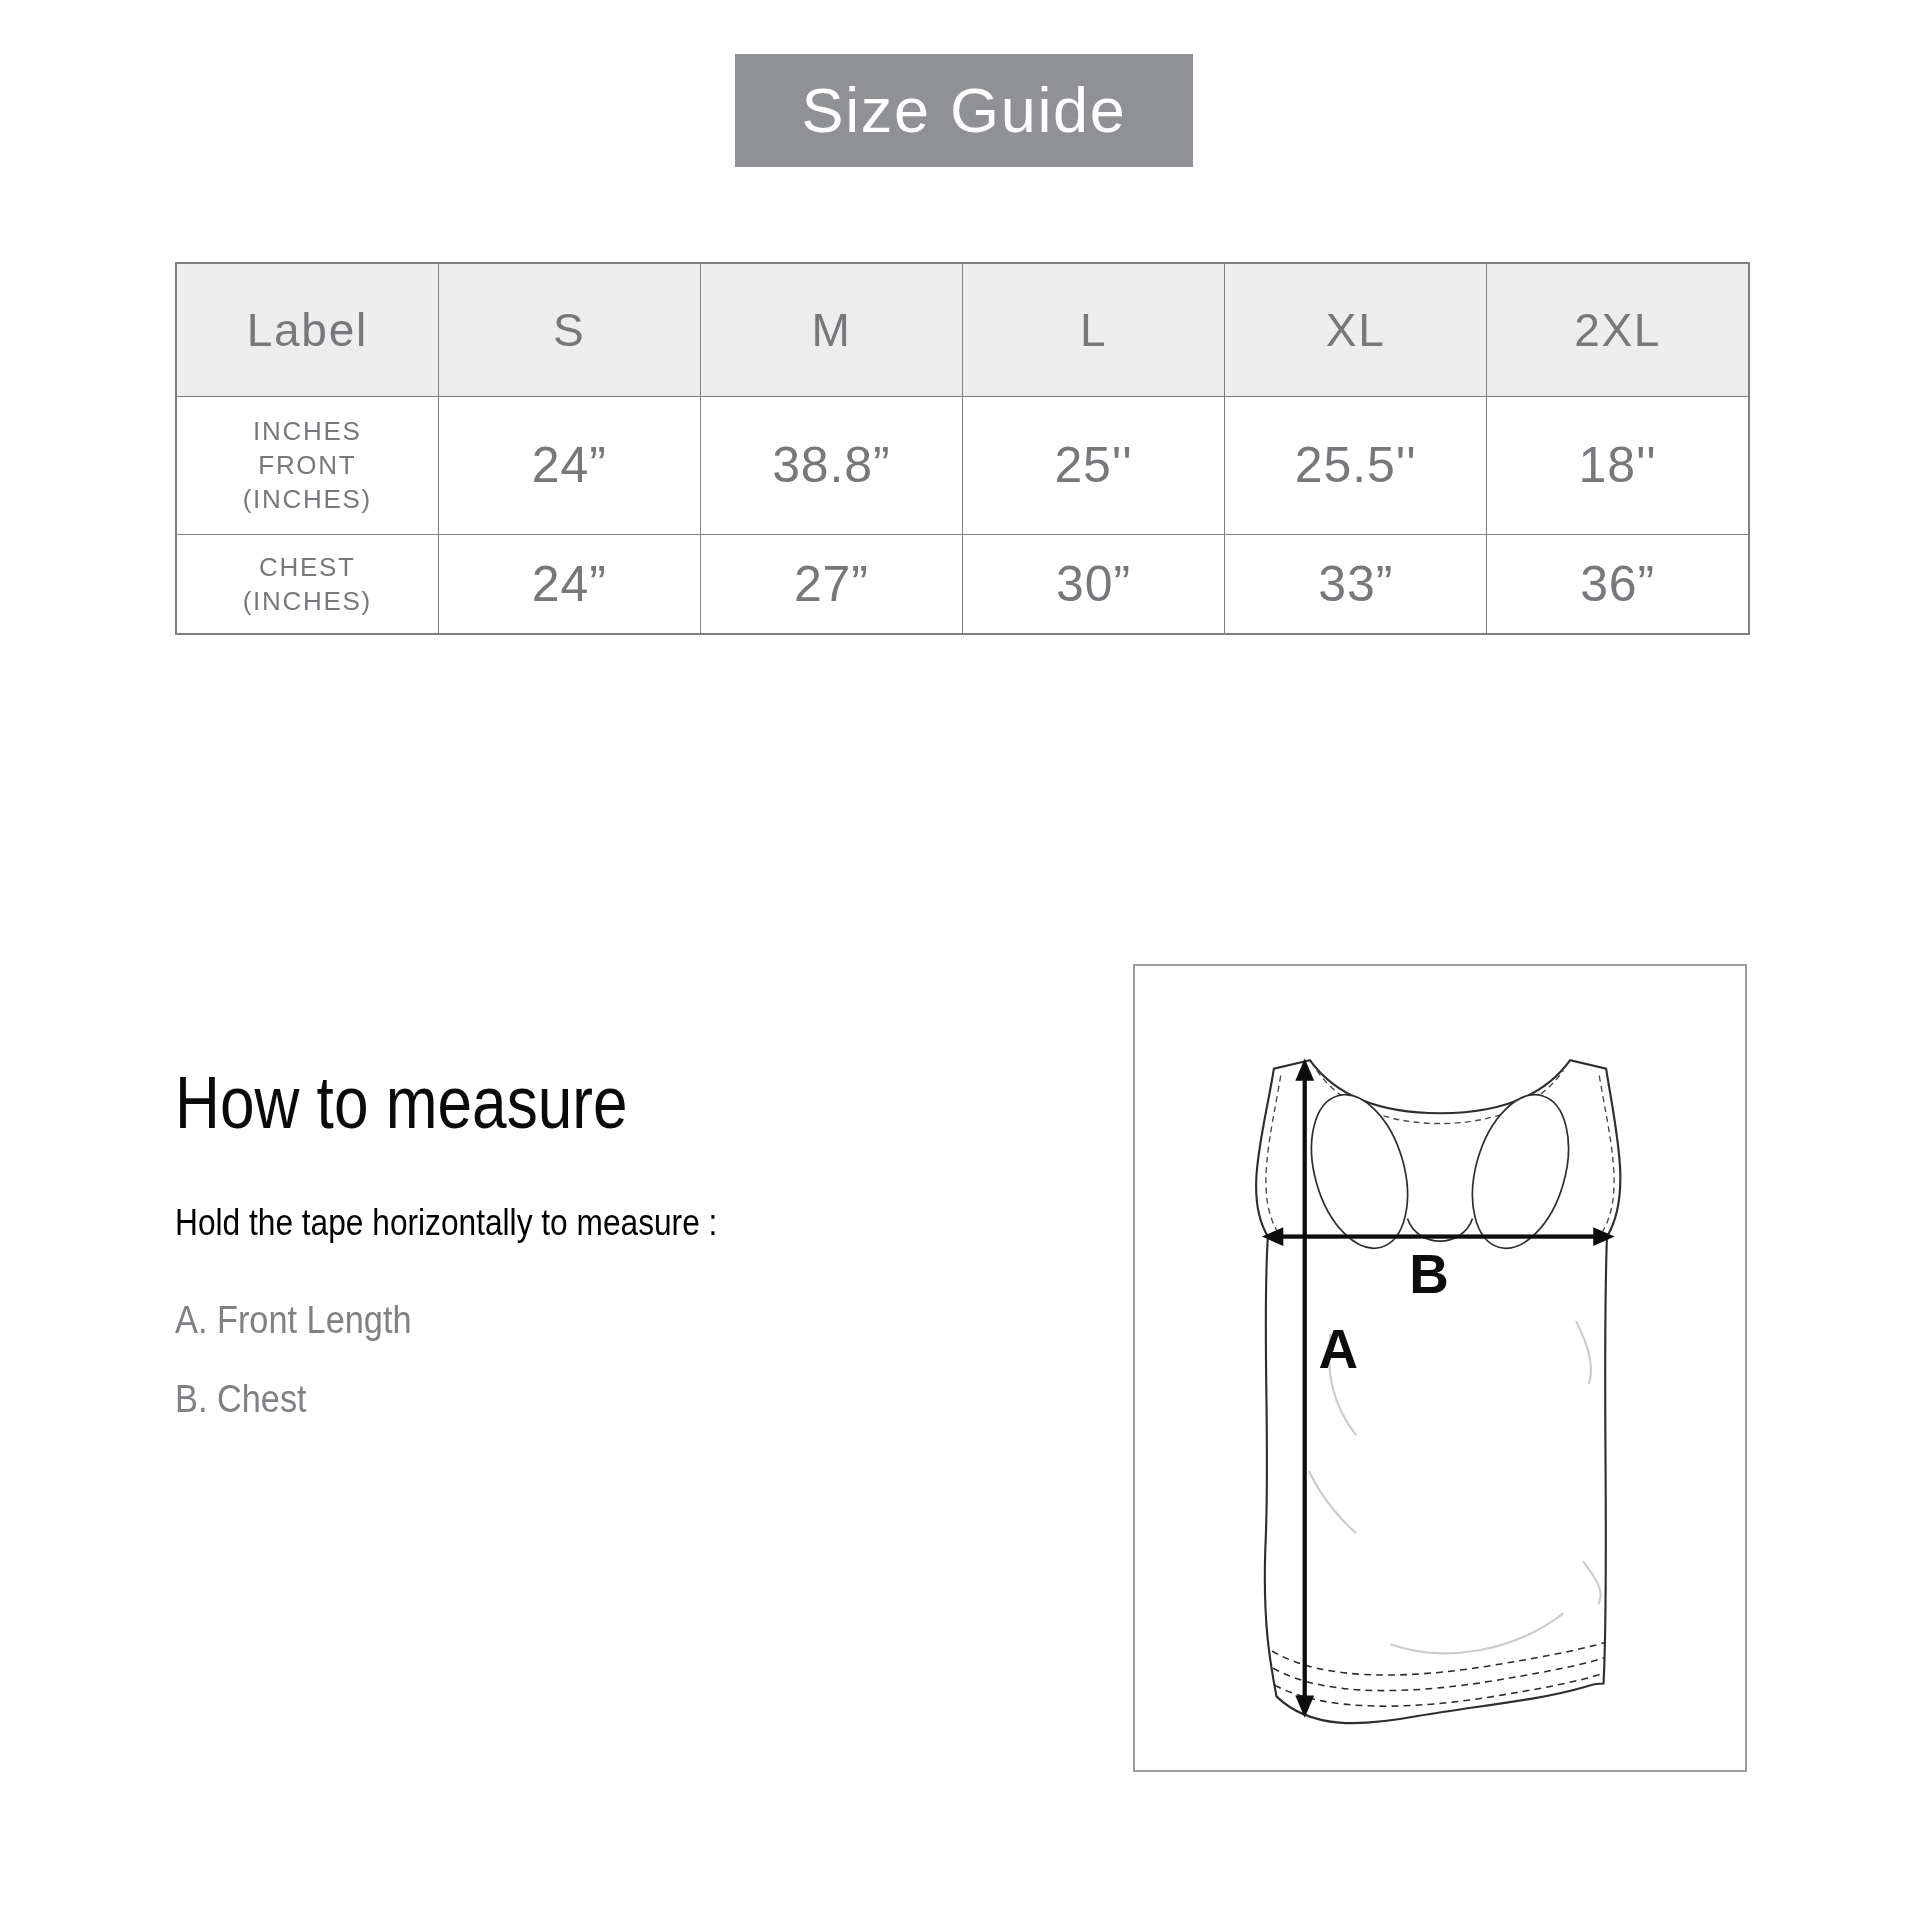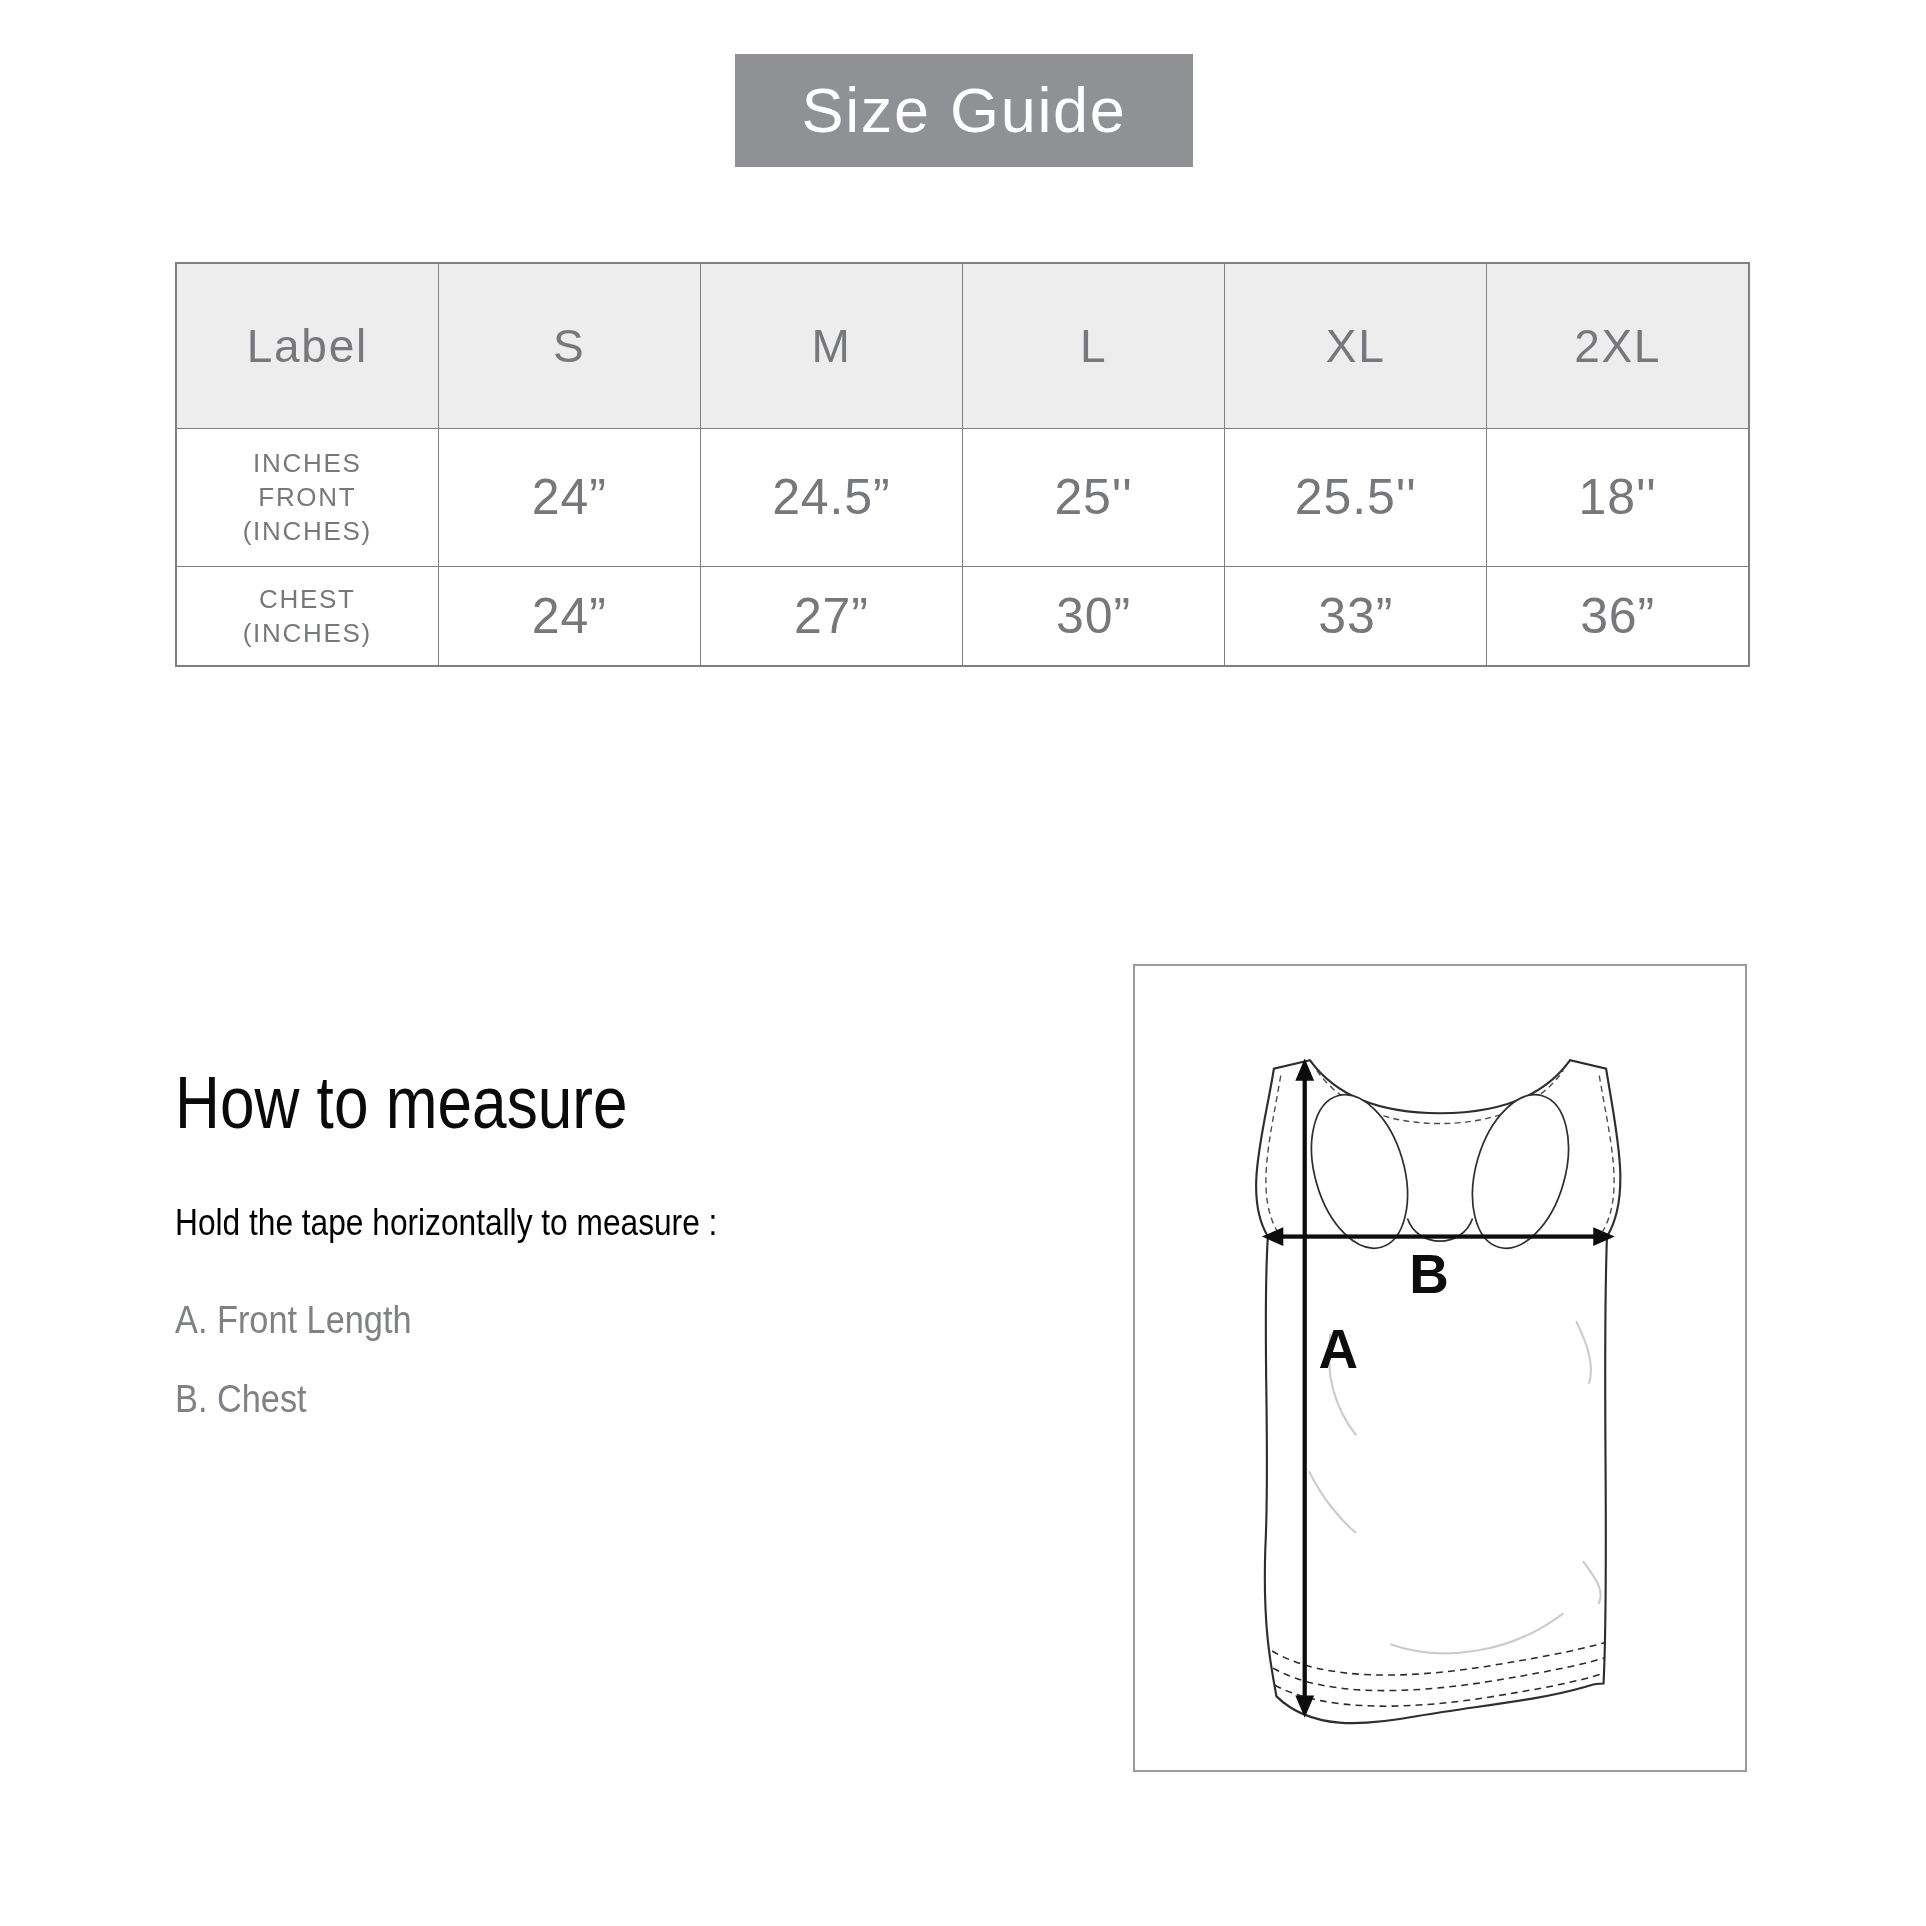--- a/index.html
+++ b/index.html
@@ -60,7 +60,7 @@
 
 <table class="size-table">
   <tbody>
-    <tr class="header-row" style="height:165px;border-radius:24px;">
+    <tr class="header-row" style="height:133px;border-radius:24px;">
       <td>Label</td>
       <td>S</td>
       <td>M</td>

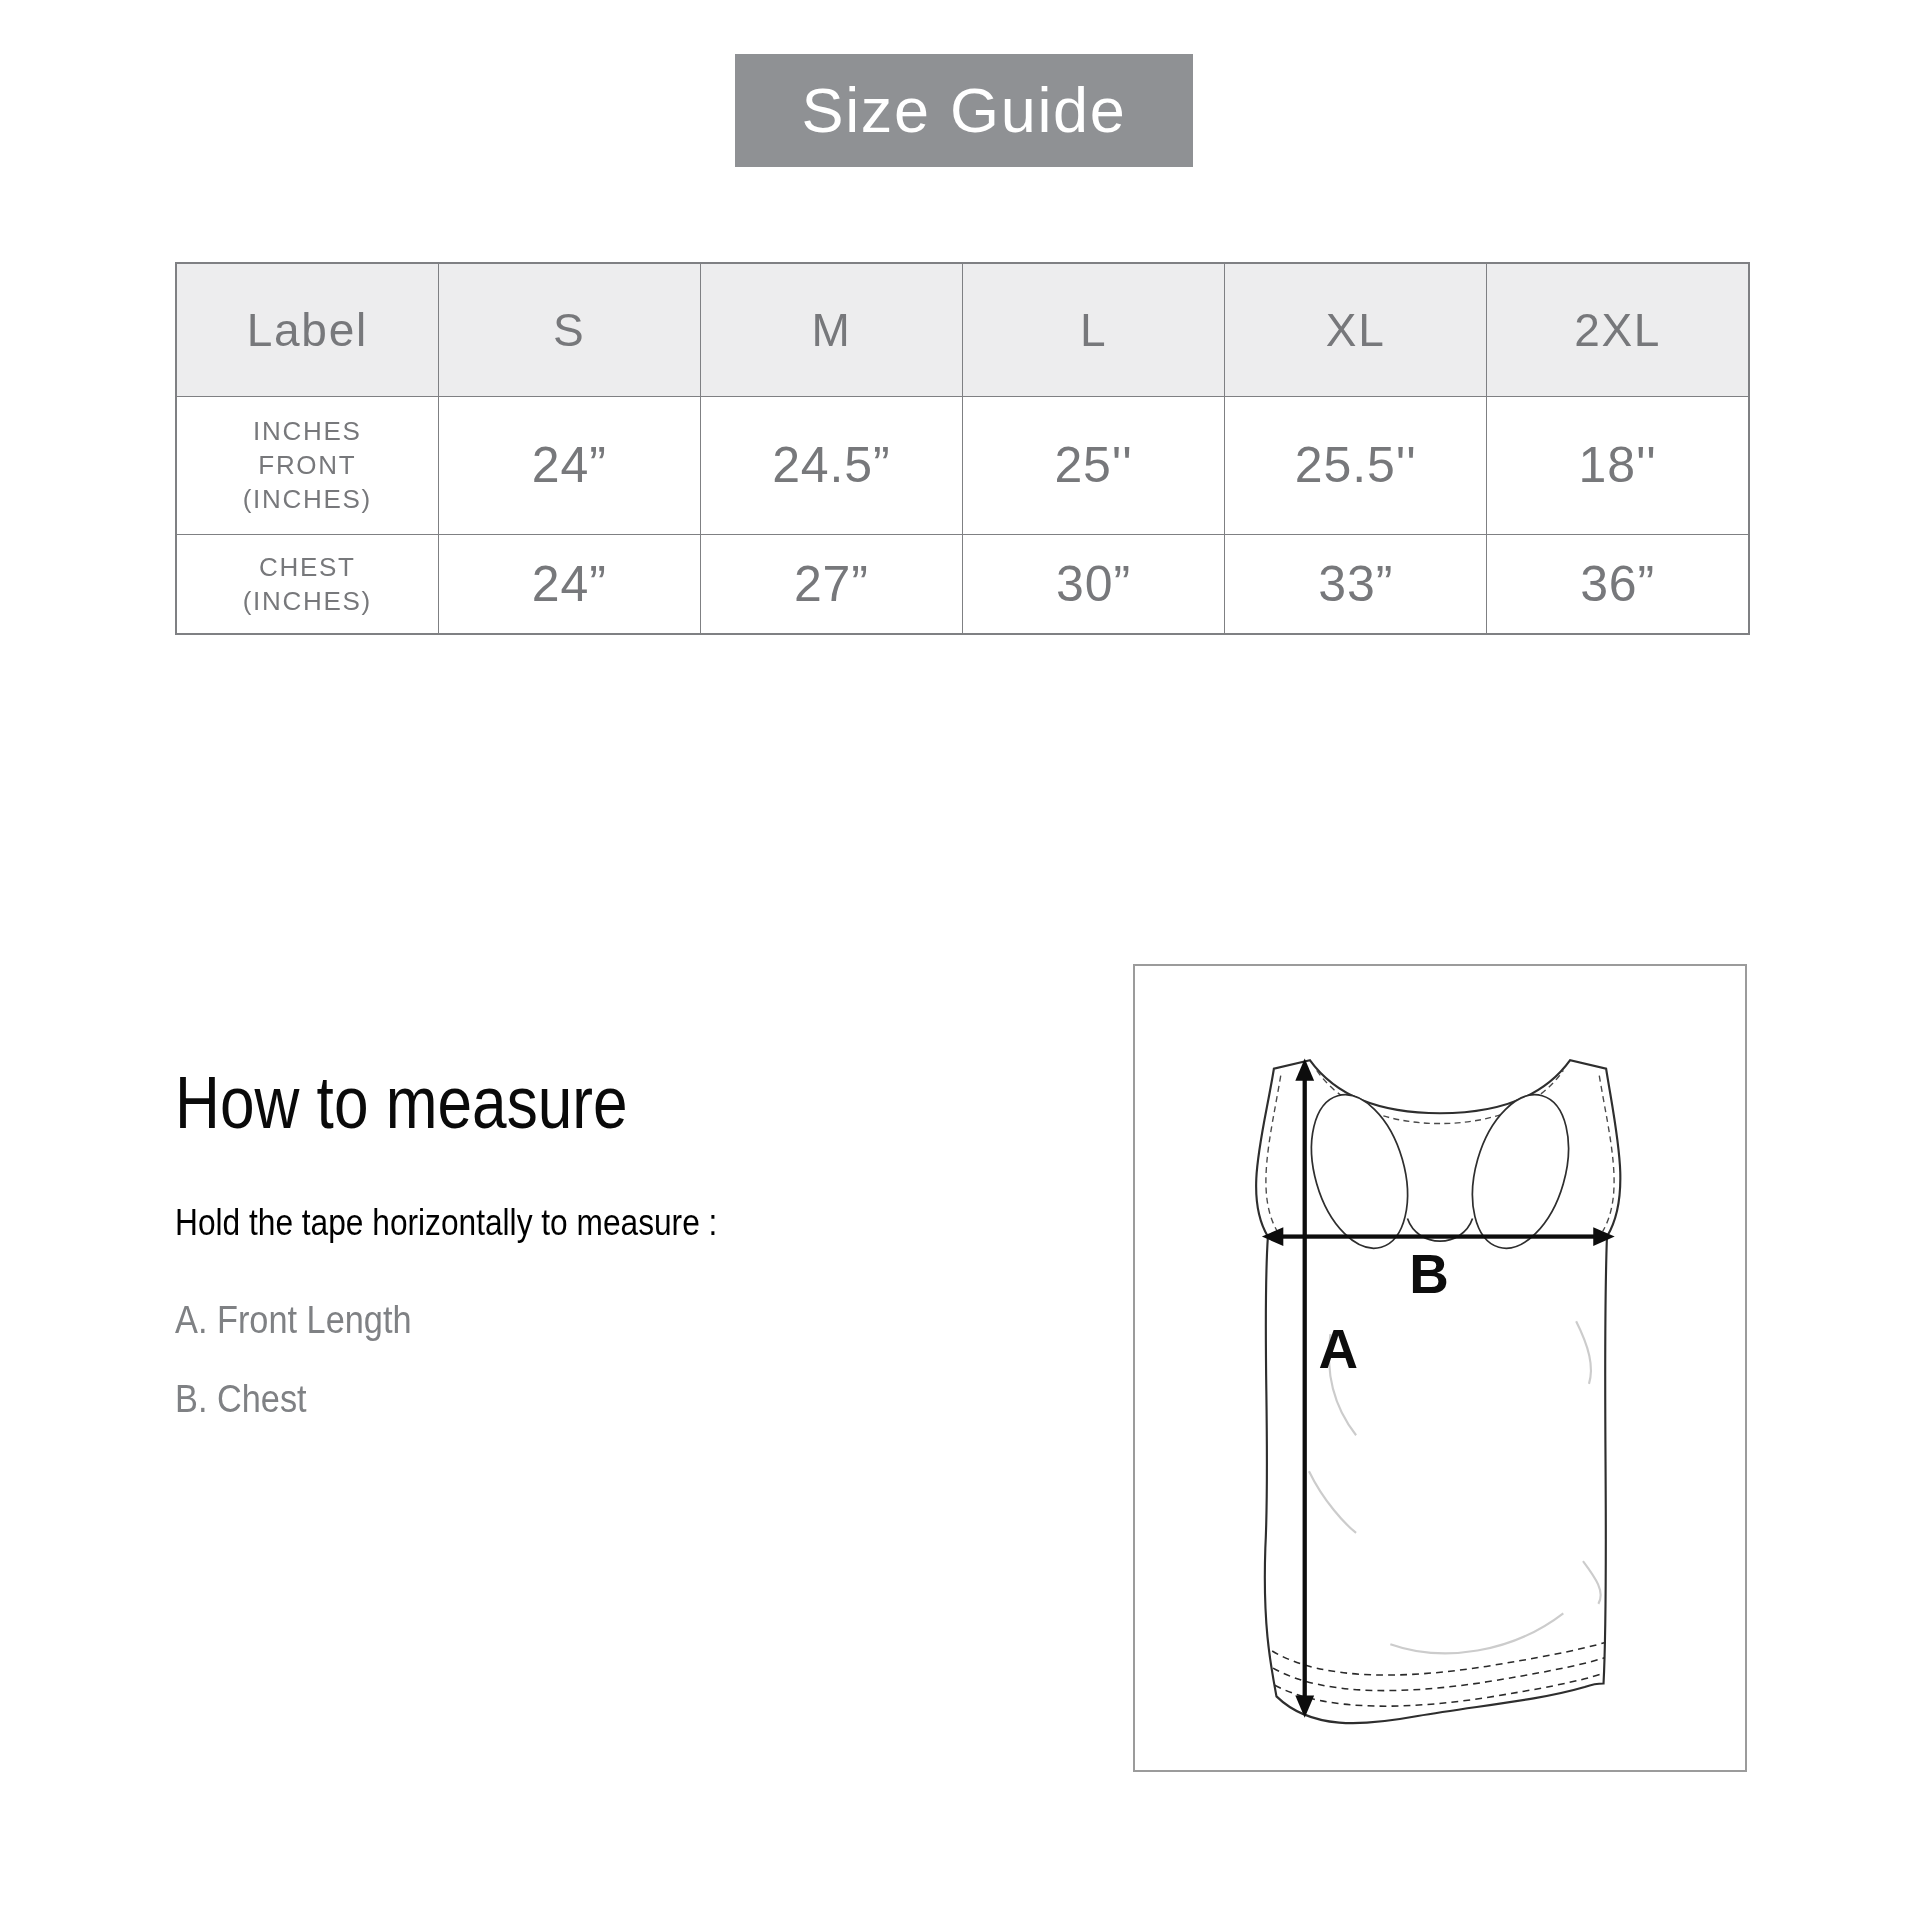--- a/index.html
+++ b/index.html
@@ -75,7 +75,7 @@
         <span class="small-label">(INCHES)</span>
       </td>
       <td class="value-cell">24”</td>
-      <td class="value-cell">24.5”</td>
+      <td class="value-cell">38.8”</td>
       <td class="value-cell">25''</td>
       <td class="value-cell">25.5''</td>
       <td class="value-cell">18''</td>

